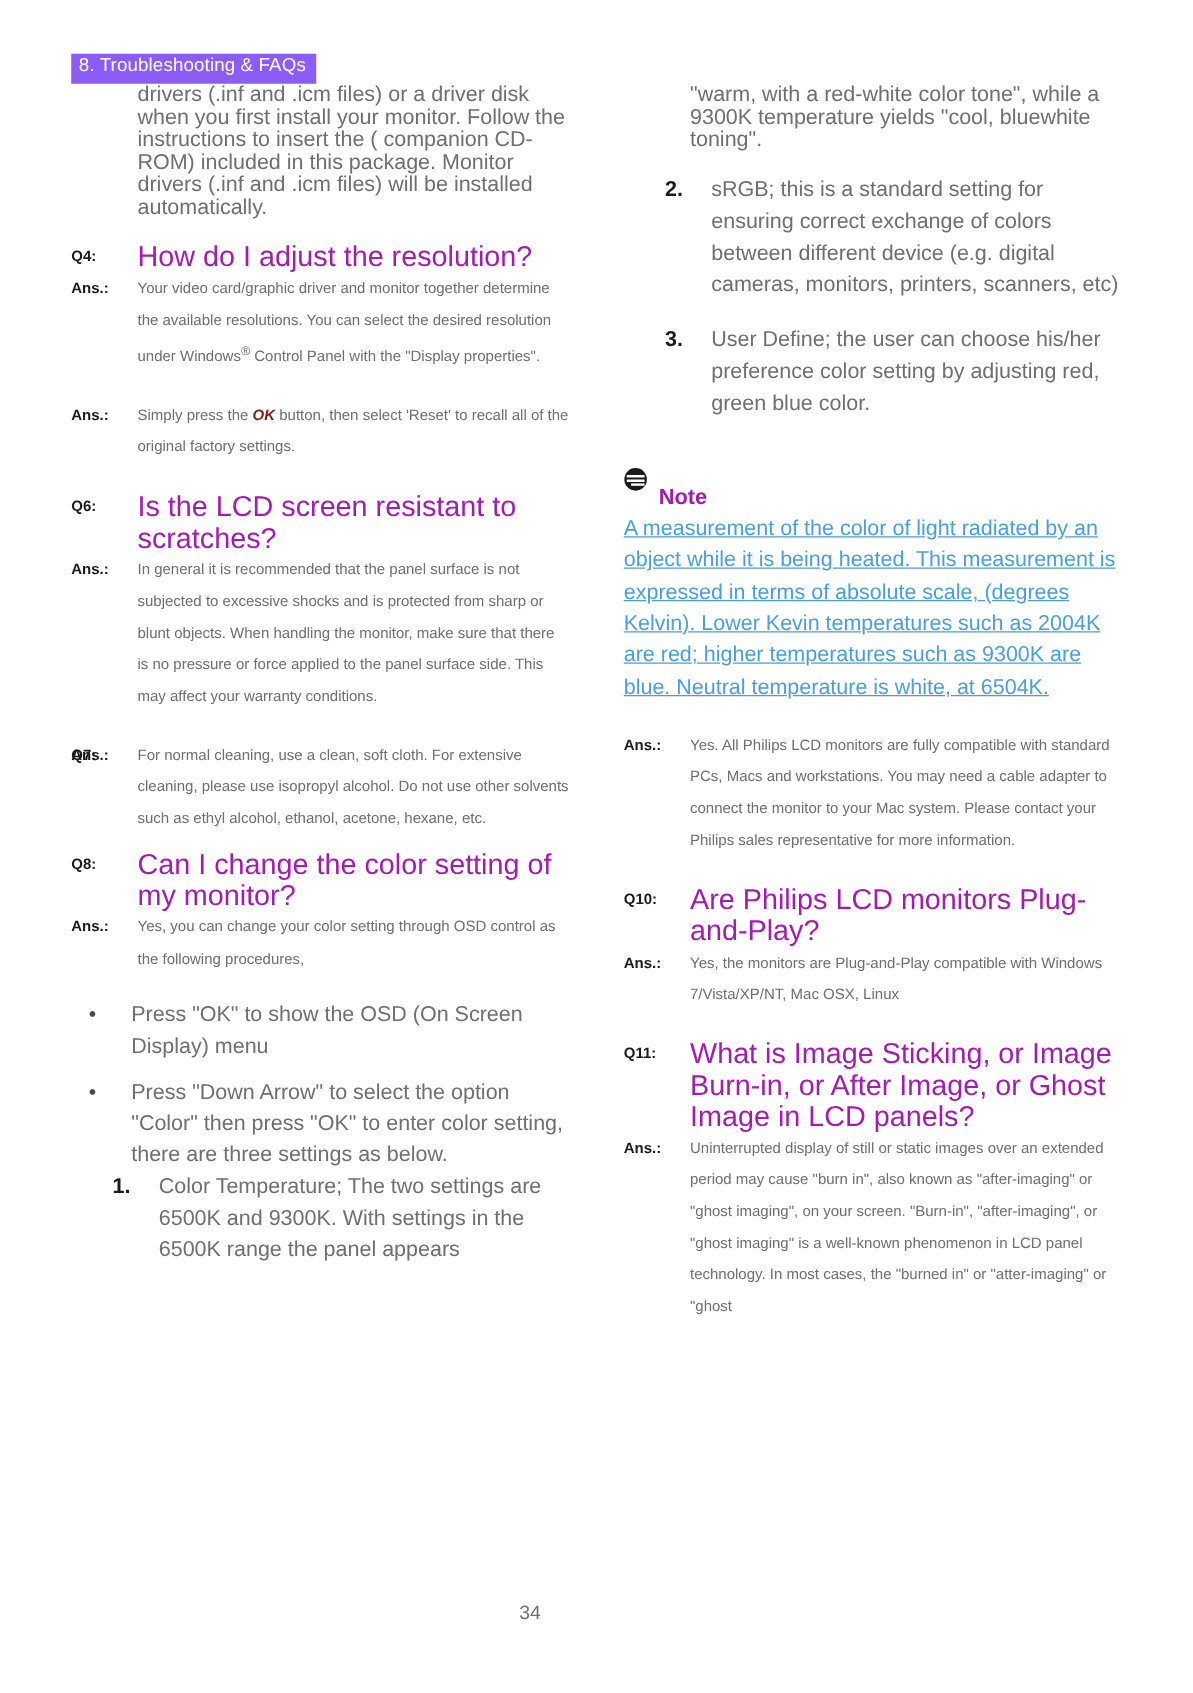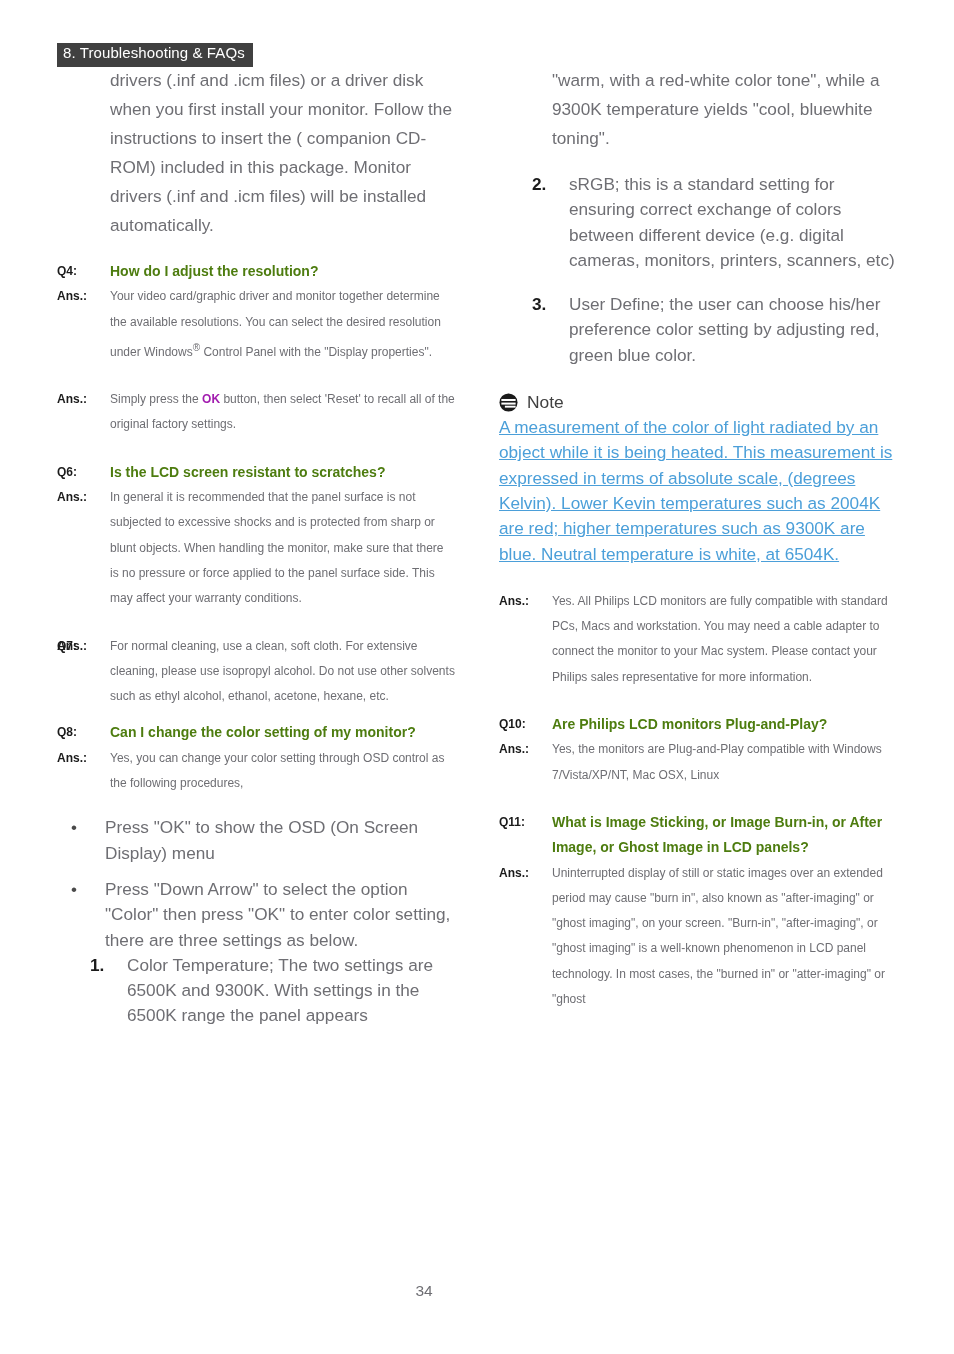--- a/index.html
+++ b/index.html
@@ -25,7 +25,7 @@
     display: inline-flex;
     align-items: center;
     padding: 0 8px 5px 6px;
-    background: #404040;
+    background: #8b5cf6;
     color: #ffffff;
     font-size: 15px;
     letter-spacing: 0.1px;

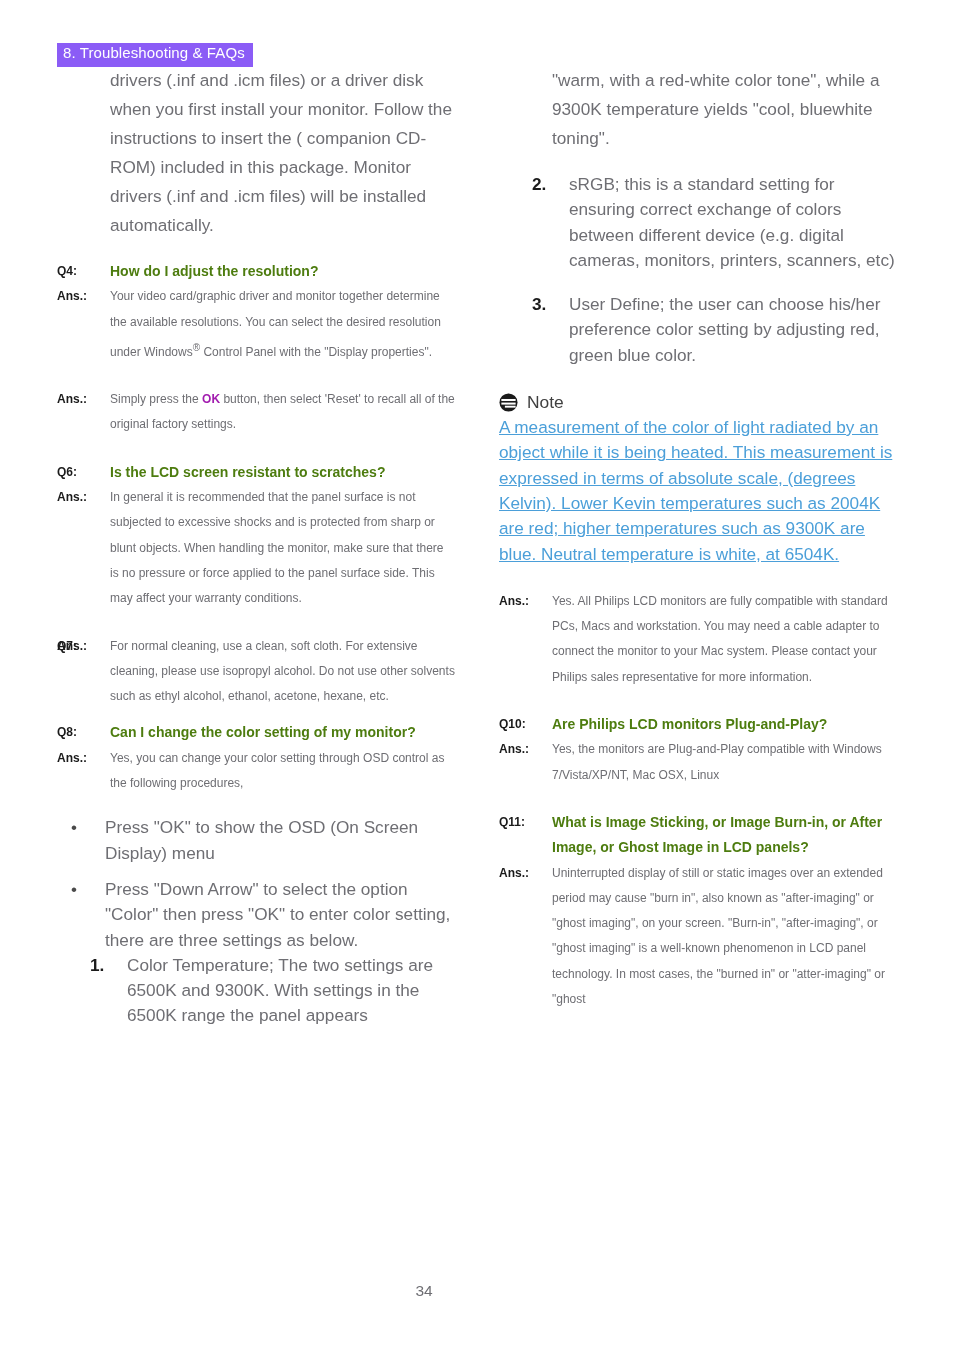--- a/index.html
+++ b/index.html
@@ -51,7 +51,7 @@
   .para {
     color: #6e6e73;
     font-size: 17.2px;
-    line-height: 29px;
+    line-height: 18px;
     margin: 0;
   }
   .para.indent {

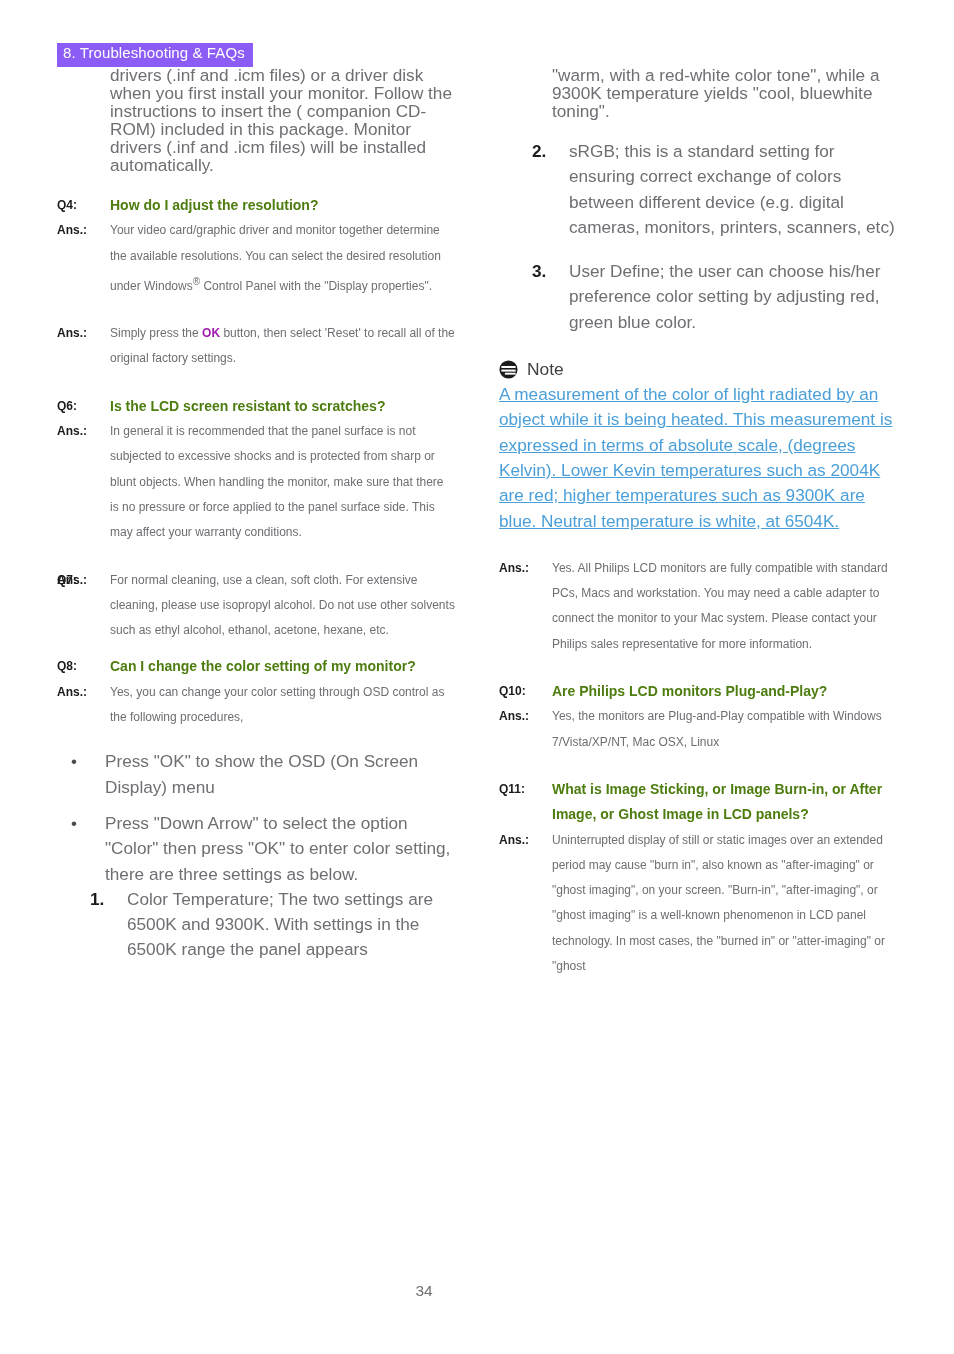--- a/index.html
+++ b/index.html
@@ -75,9 +75,9 @@
     white-space: nowrap;
   }
   .qa .q-text {
-    font-weight: bold;
-    color: #4d7c0f;
-    font-size: 14px;
+    font-weight: normal;
+    color: #a21caf;
+    font-size: 23px;
     line-height: 25.3px;
   }
   .qa .a-text {

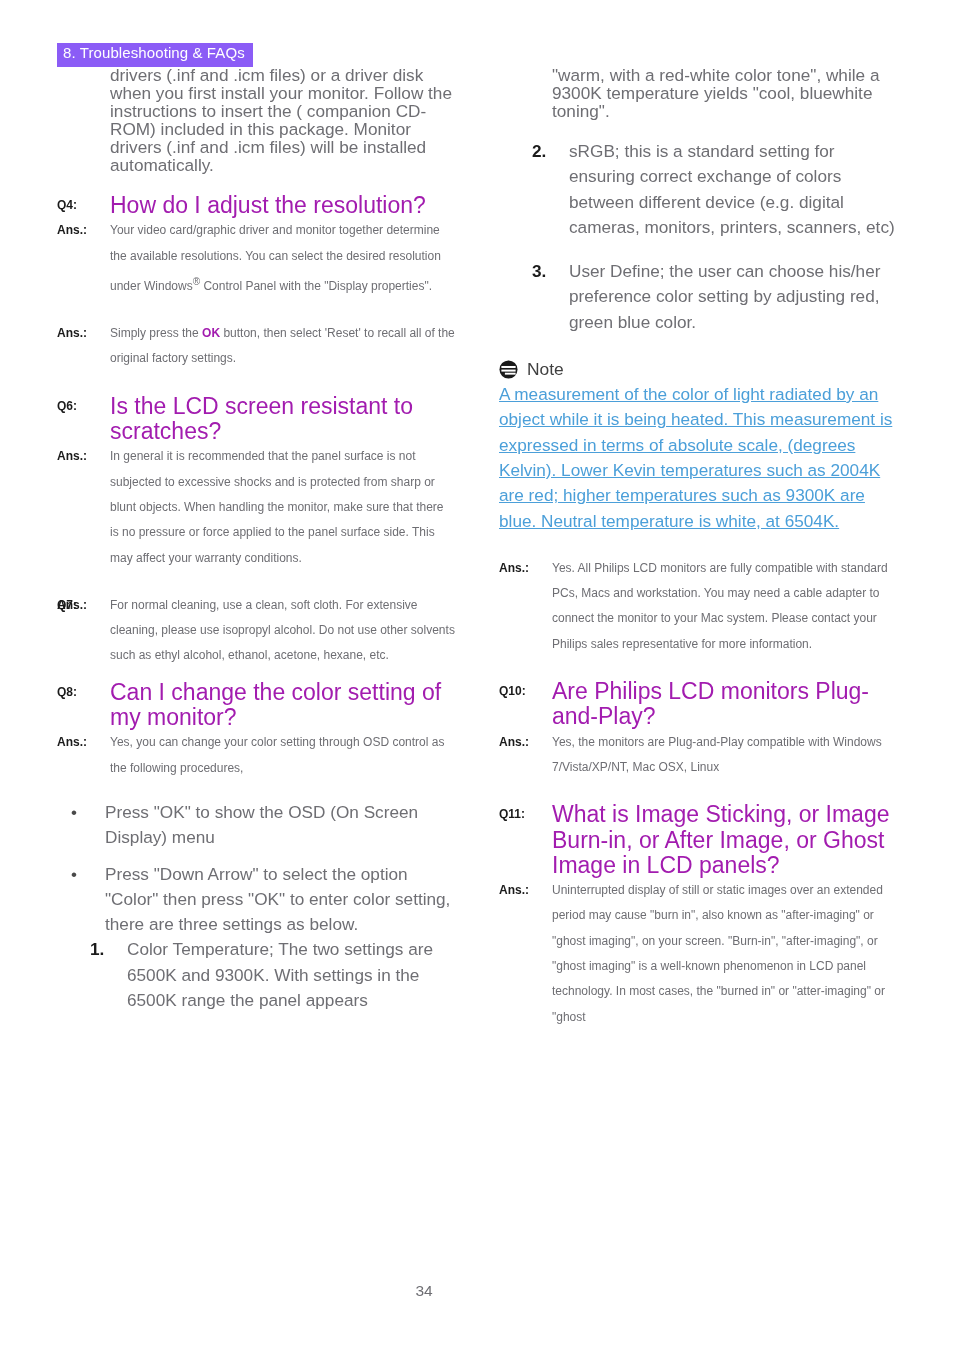--- a/index.html
+++ b/index.html
@@ -87,8 +87,9 @@
   }
   .qa .a-text b,
   .para b {
-    color: #a21caf;
+    color: #7f1d1d;
     font-weight: bold;
+    font-style: italic;
   }
 
   .gap-s  { height: 11px; }

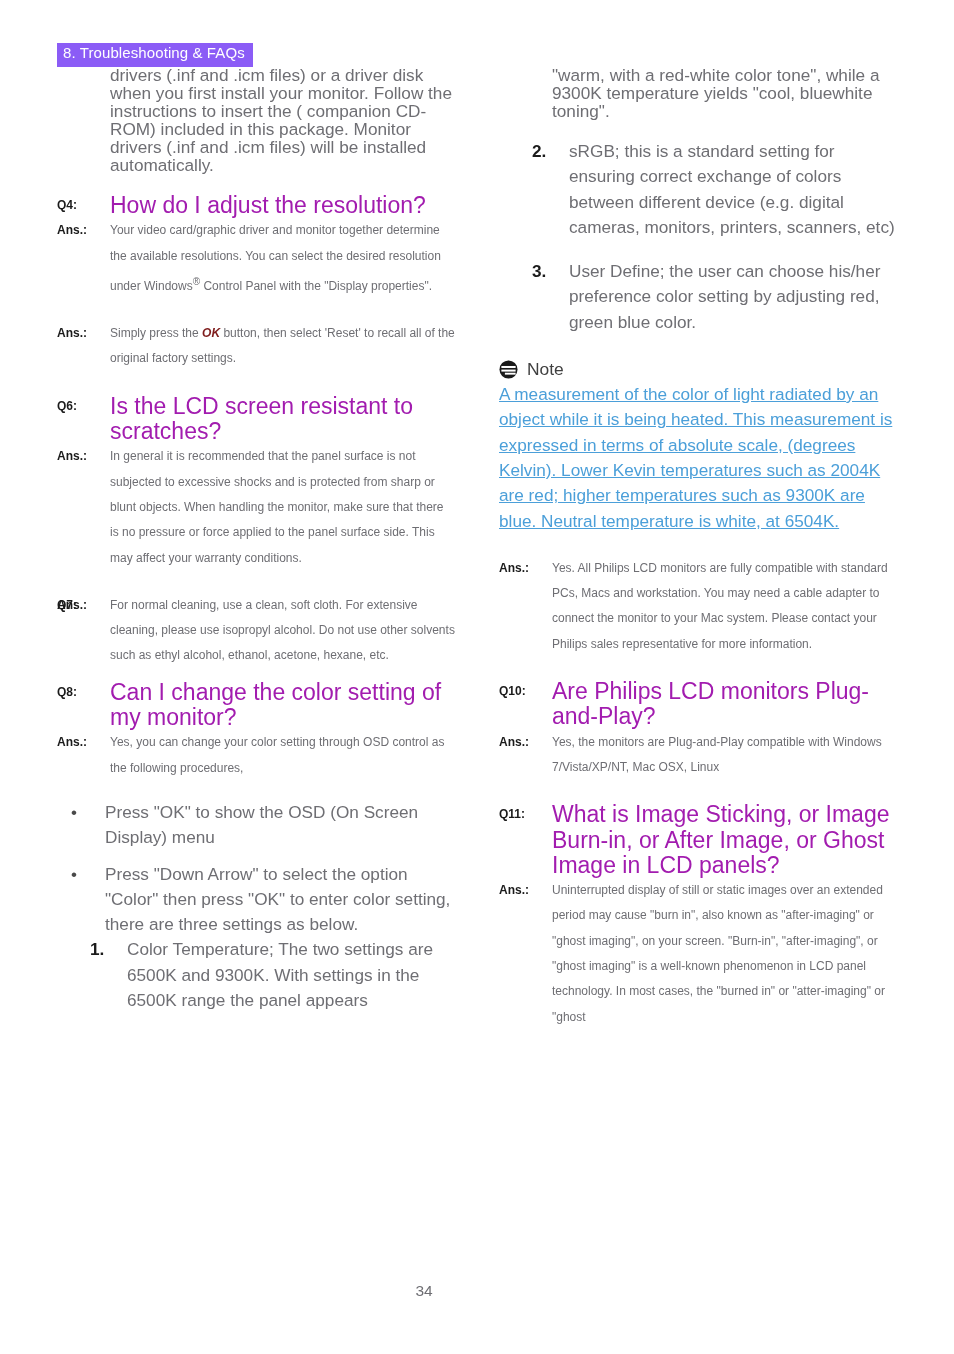--- a/index.html
+++ b/index.html
@@ -147,10 +147,11 @@
     display: block;
   }
   .note-title {
-    color: #404040;
-    font-weight: normal;
+    color: #a21caf;
+    font-weight: bold;
     font-size: 17.4px;
     line-height: 24px;
+    margin-top: 28px;
   }
   .note-body {
     color: #4b9fd9;

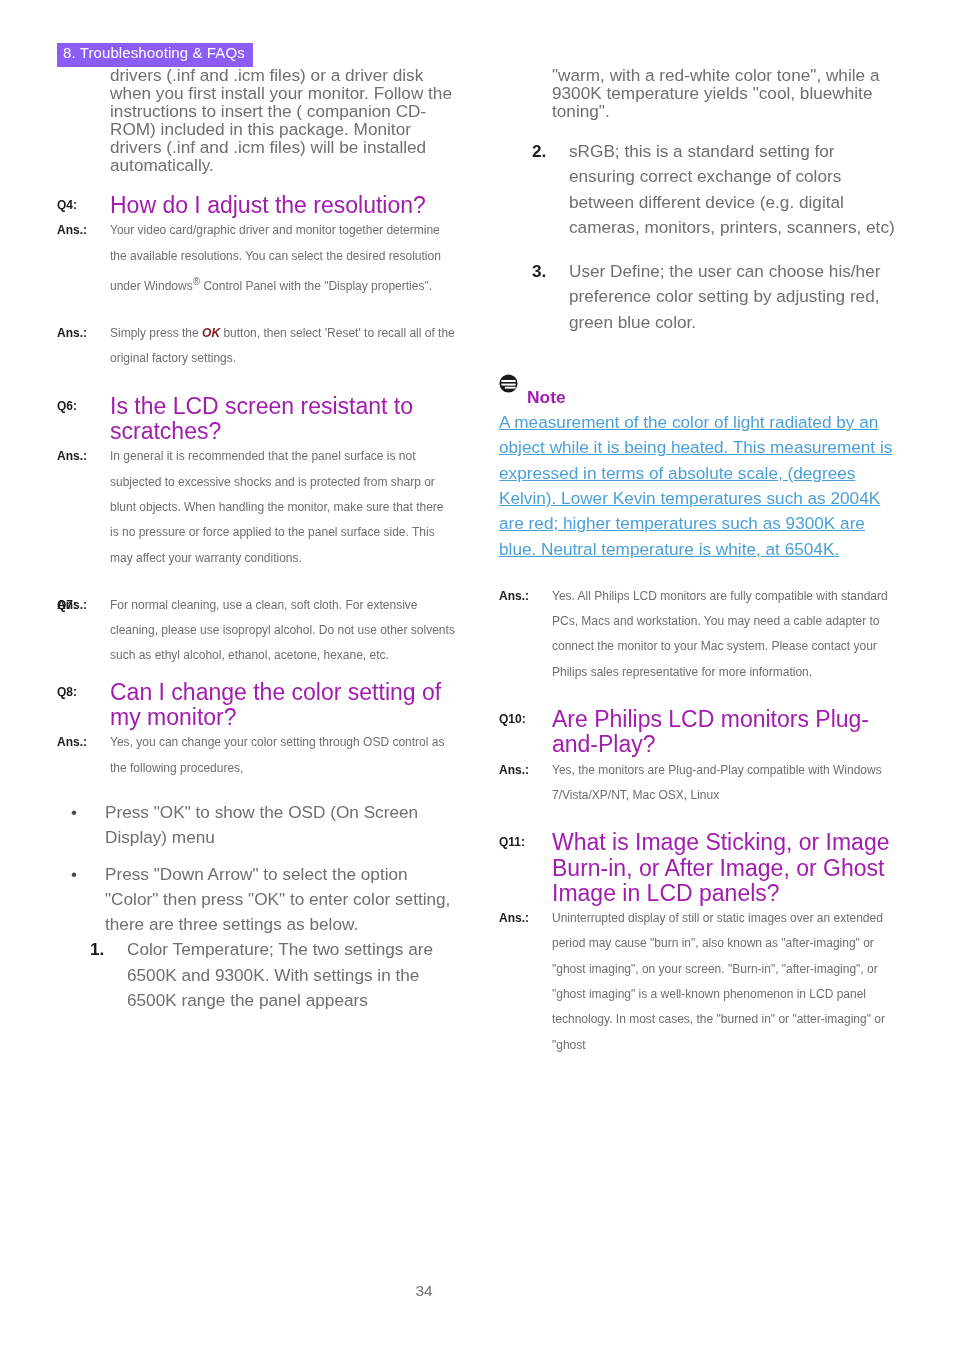--- a/index.html
+++ b/index.html
@@ -292,7 +292,7 @@
 
     <div class="qa">
       <span class="lbl">Ans.:</span>
-      <span class="a-text">Yes. All Philips LCD monitors are fully compatible with standard PCs, Macs and workstation. You may need a cable adapter to connect the monitor to your Mac system. Please contact your Philips sales representative for more information.</span>
+      <span class="a-text">Yes. All Philips LCD monitors are fully compatible with standard PCs, Macs and workstations. You may need a cable adapter to connect the monitor to your Mac system. Please contact your Philips sales representative for more information.</span>
     </div>
 
     <div class="gap-l"></div>

